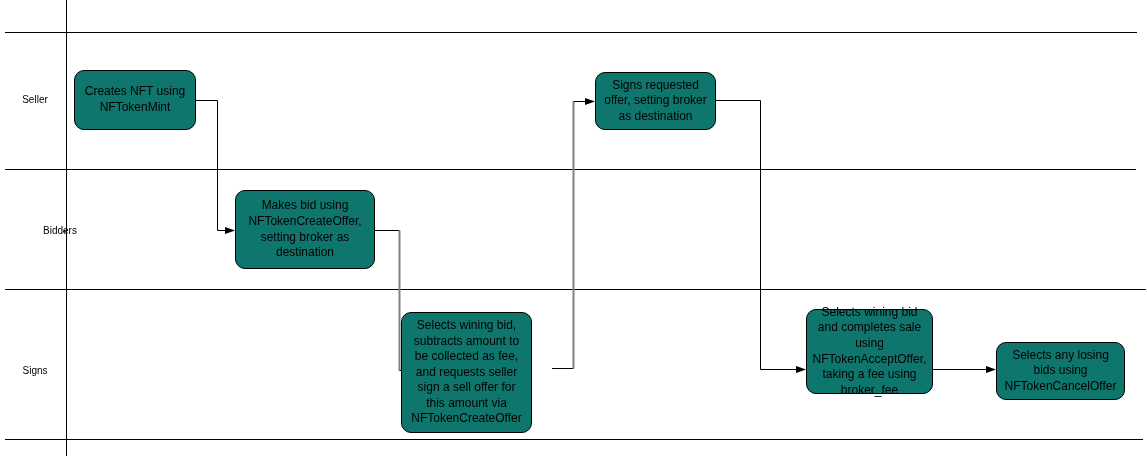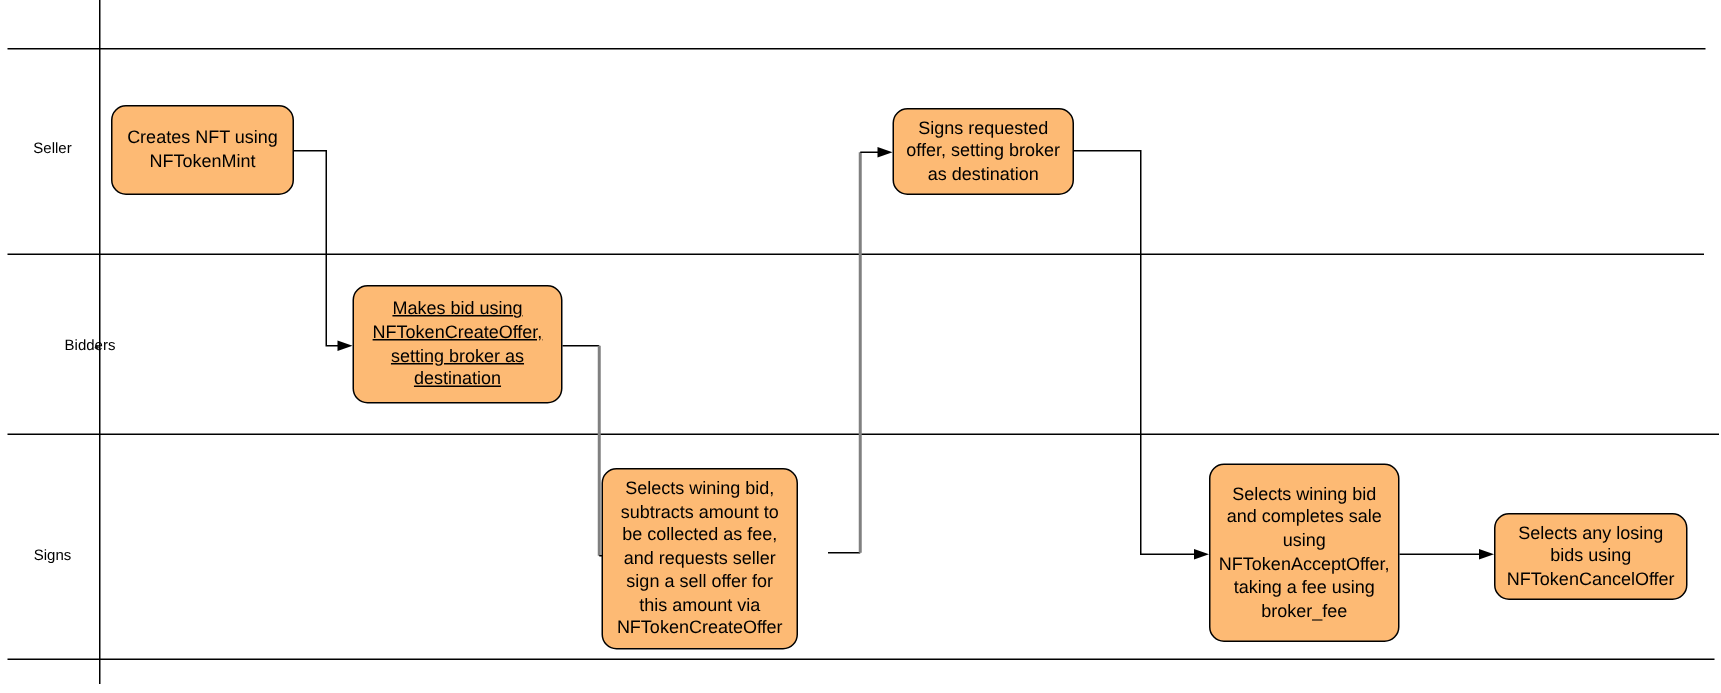--- a/index.html
+++ b/index.html
@@ -30,7 +30,7 @@
   .node {
     position: absolute;
     box-sizing: border-box;
-    background: #fdba74;
+    background: #0f766e;
     border: 1px solid #000000;
     border-radius: 10px;
     display: flex;

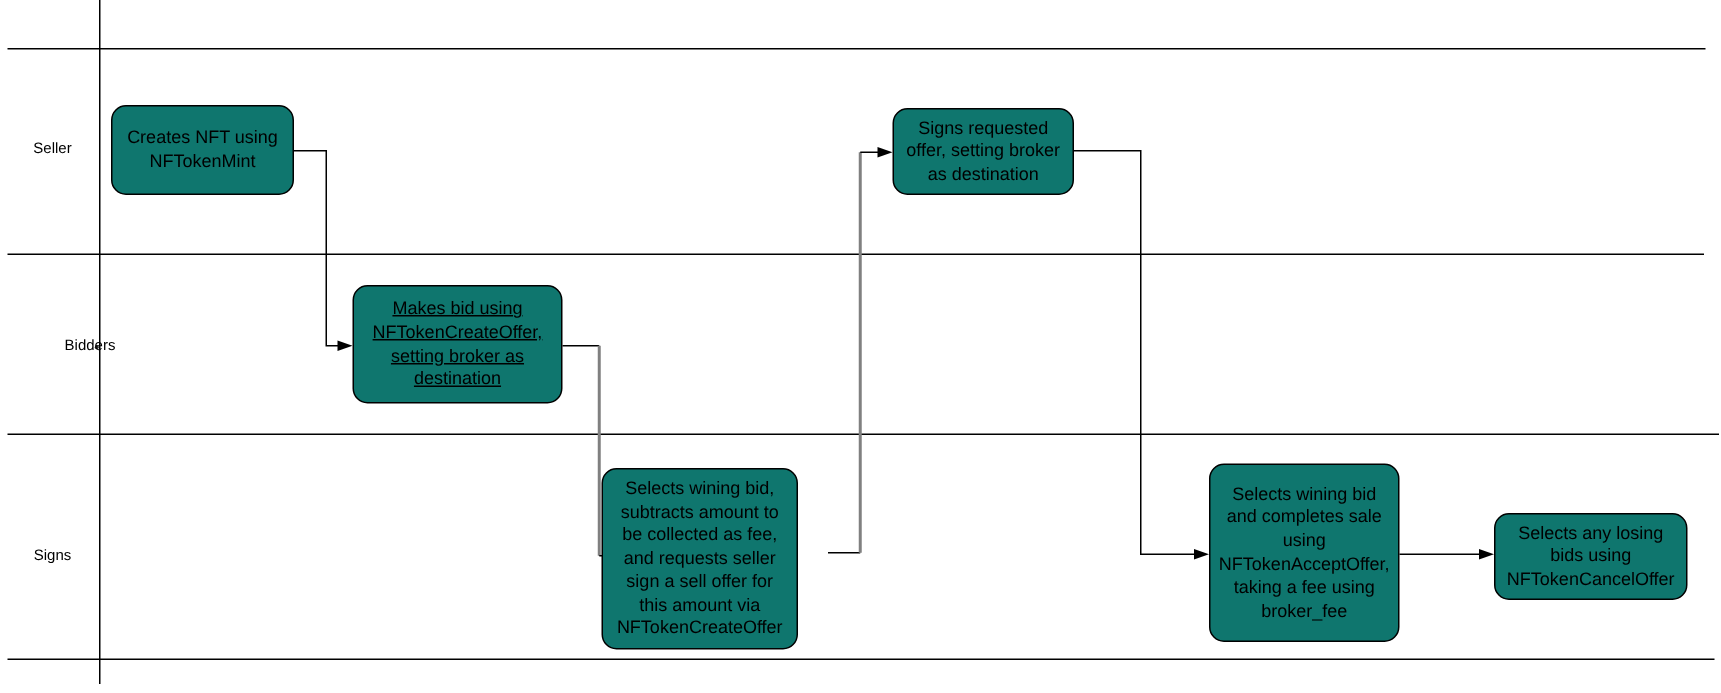--- a/index.html
+++ b/index.html
@@ -100,7 +100,7 @@
 NFTokenMint</span>
   </div>
 
-  <div class="node" style="left:235px; top:190px; width:140px; height:79px;text-decoration:underline;">
+  <div class="node" style="left:235px; top:190px; width:140px; height:79px;">
     <span class="node-text">Makes bid using
 NFTokenCreateOffer,
 setting broker as

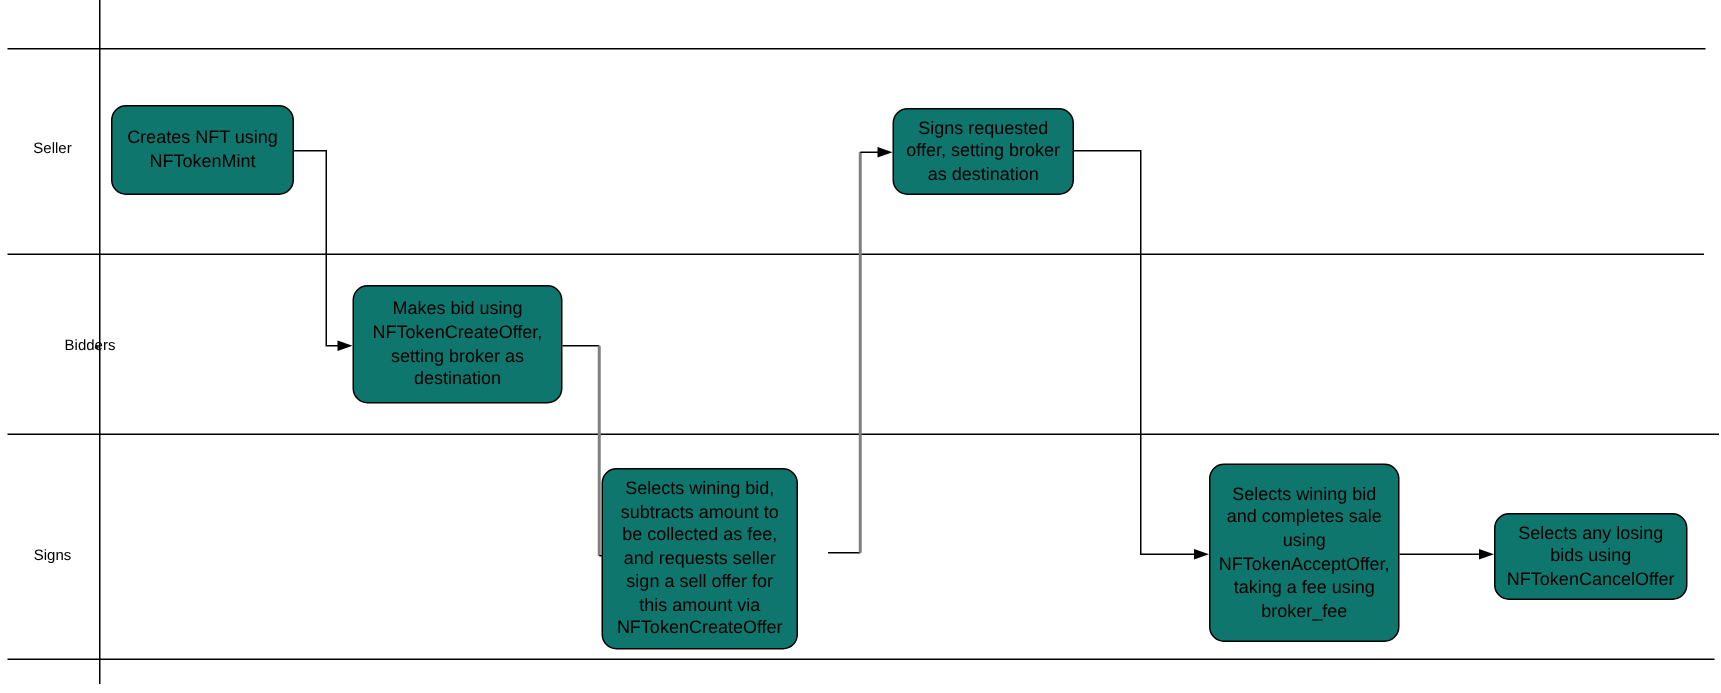--- a/index.html
+++ b/index.html
@@ -123,7 +123,7 @@
 as destination</span>
   </div>
 
-  <div class="node" style="left:806px; top:309px; width:127px; height:119px;">
+  <div class="node" style="left:806px; top:309px; width:127px; height:85px;">
     <span class="node-text">Selects wining bid
 and completes sale
 using

